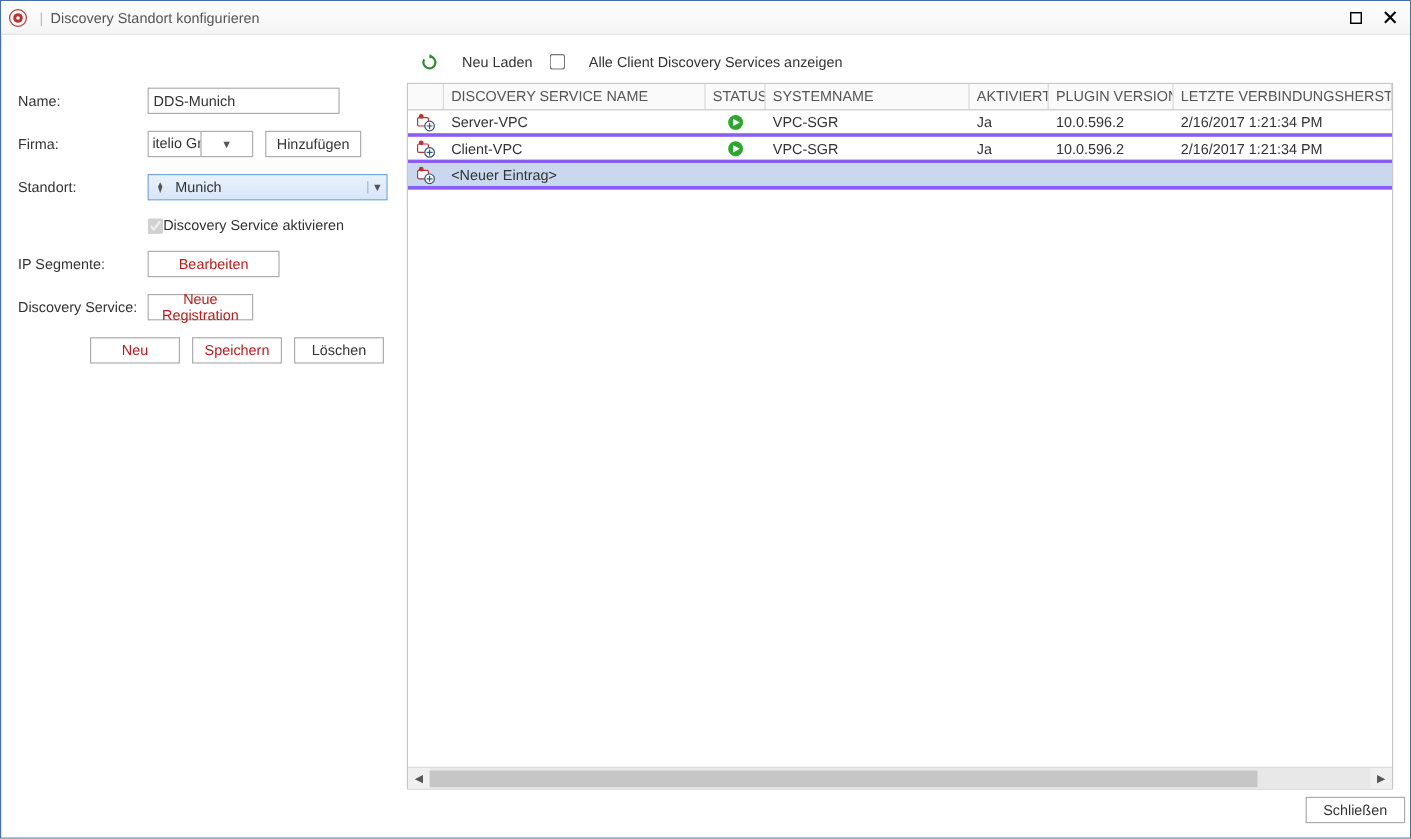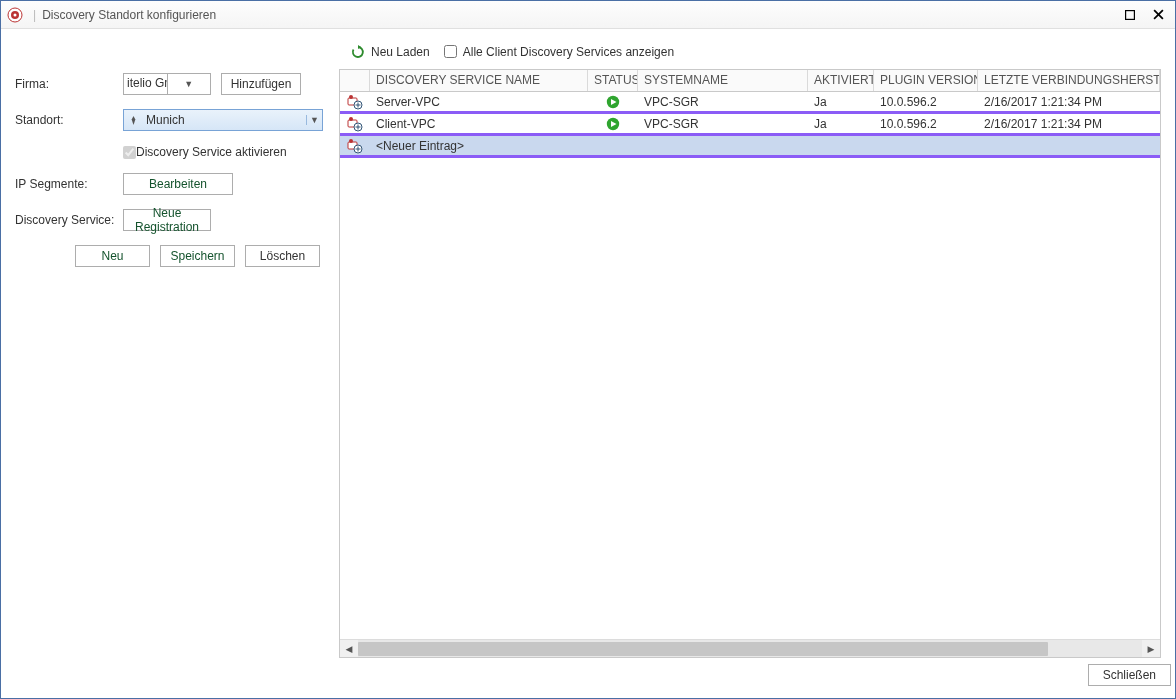--- a/index.html
+++ b/index.html
@@ -32,7 +32,7 @@
   .btn-row .wide{width:75px;justify-content:center}
   .right{flex:1;display:flex;flex-direction:column;min-width:0}
   .toolbar{display:flex;align-items:center;gap:14px;height:22px;margin-bottom:6px;padding-left:12px}
-  .tb-item{display:flex;align-items:flex-start;gap:6px;cursor:pointer}
+  .tb-item{display:flex;align-items:flex-start;gap:20px;cursor:pointer}
   .tb-item input[type=checkbox]{accent-color:#666}
   .reload-ic{width:14px;height:14px}
   .grid{flex:1;border:1px solid #c9c9c9;min-height:0;display:flex;flex-direction:column;background:#fff}

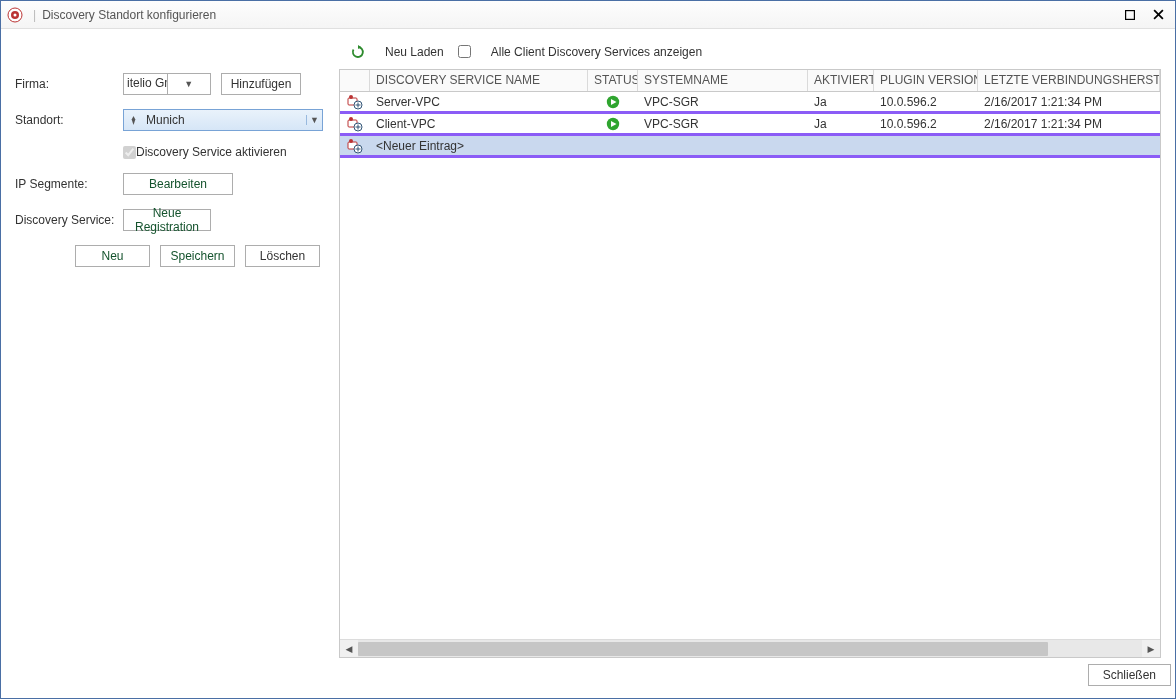--- a/index.html
+++ b/index.html
@@ -93,6 +93,10 @@
 
     <div class="left">
 
+      <div class="form-row">
+        <label>Name:</label>
+        <input class="txt name-input" type="text" value="DDS-Munich" style="">
+      </div>
 
       <div class="form-row">
         <label>Firma:</label>

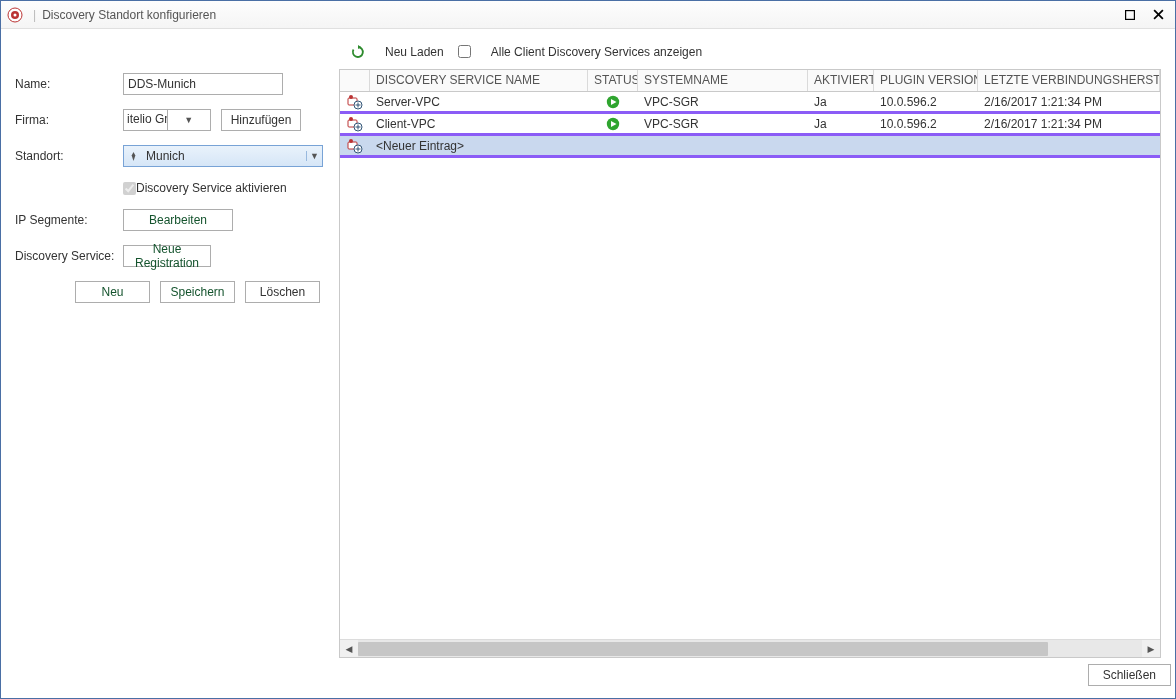--- a/index.html
+++ b/index.html
@@ -21,7 +21,7 @@
   .combo span{flex:1;padding:2px 3px;white-space:nowrap;overflow:hidden}
   .combo .drop{width:15px;border-left:1px solid #adadad;display:flex;align-items:center;justify-content:center;color:#555;font-size:9px}
   .btn{height:22px;border:1px solid #adadad;background:#fff;padding:0 10px;cursor:pointer;display:inline-flex;align-items:center;justify-content:center}
-  .btn.disabled{color:#14532d}
+  .btn.disabled{color:#b91c1c}
   .loc-combo{flex:1;display:flex;align-items:center;height:22px;border:1px solid #78a3d6;background:linear-gradient(#e9f2fb,#d6e6f7)}
   .loc-combo .pin{width:18px;display:flex;align-items:center;justify-content:center;color:#555}
   .loc-combo .loc-text{flex:1;padding:0 4px;color:#333}

